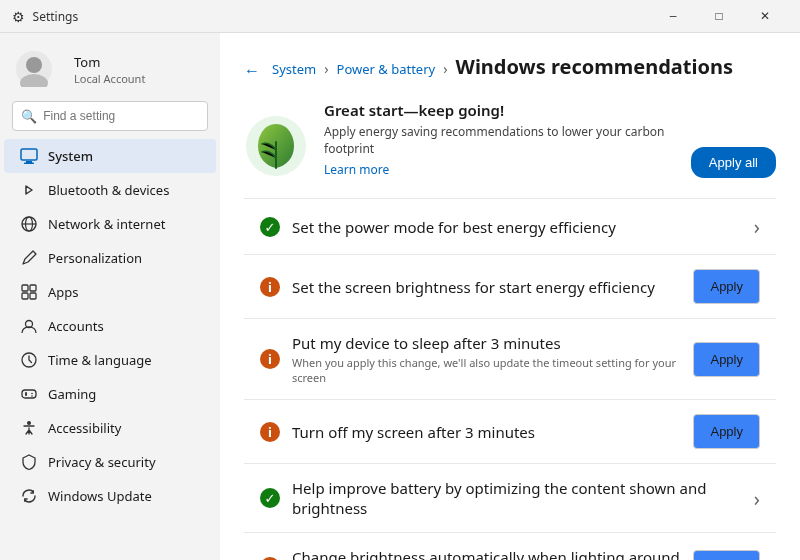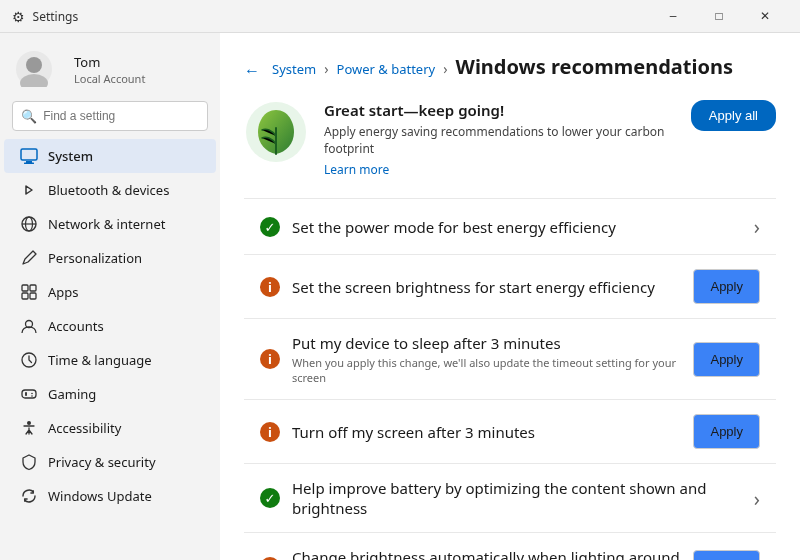--- a/index.html
+++ b/index.html
@@ -130,7 +130,7 @@
     
     .hero {
       display: flex;
-      align-items: flex-start;
+      align-items: flex-end;
       gap: 16px;
       margin-bottom: 20px;
     }

